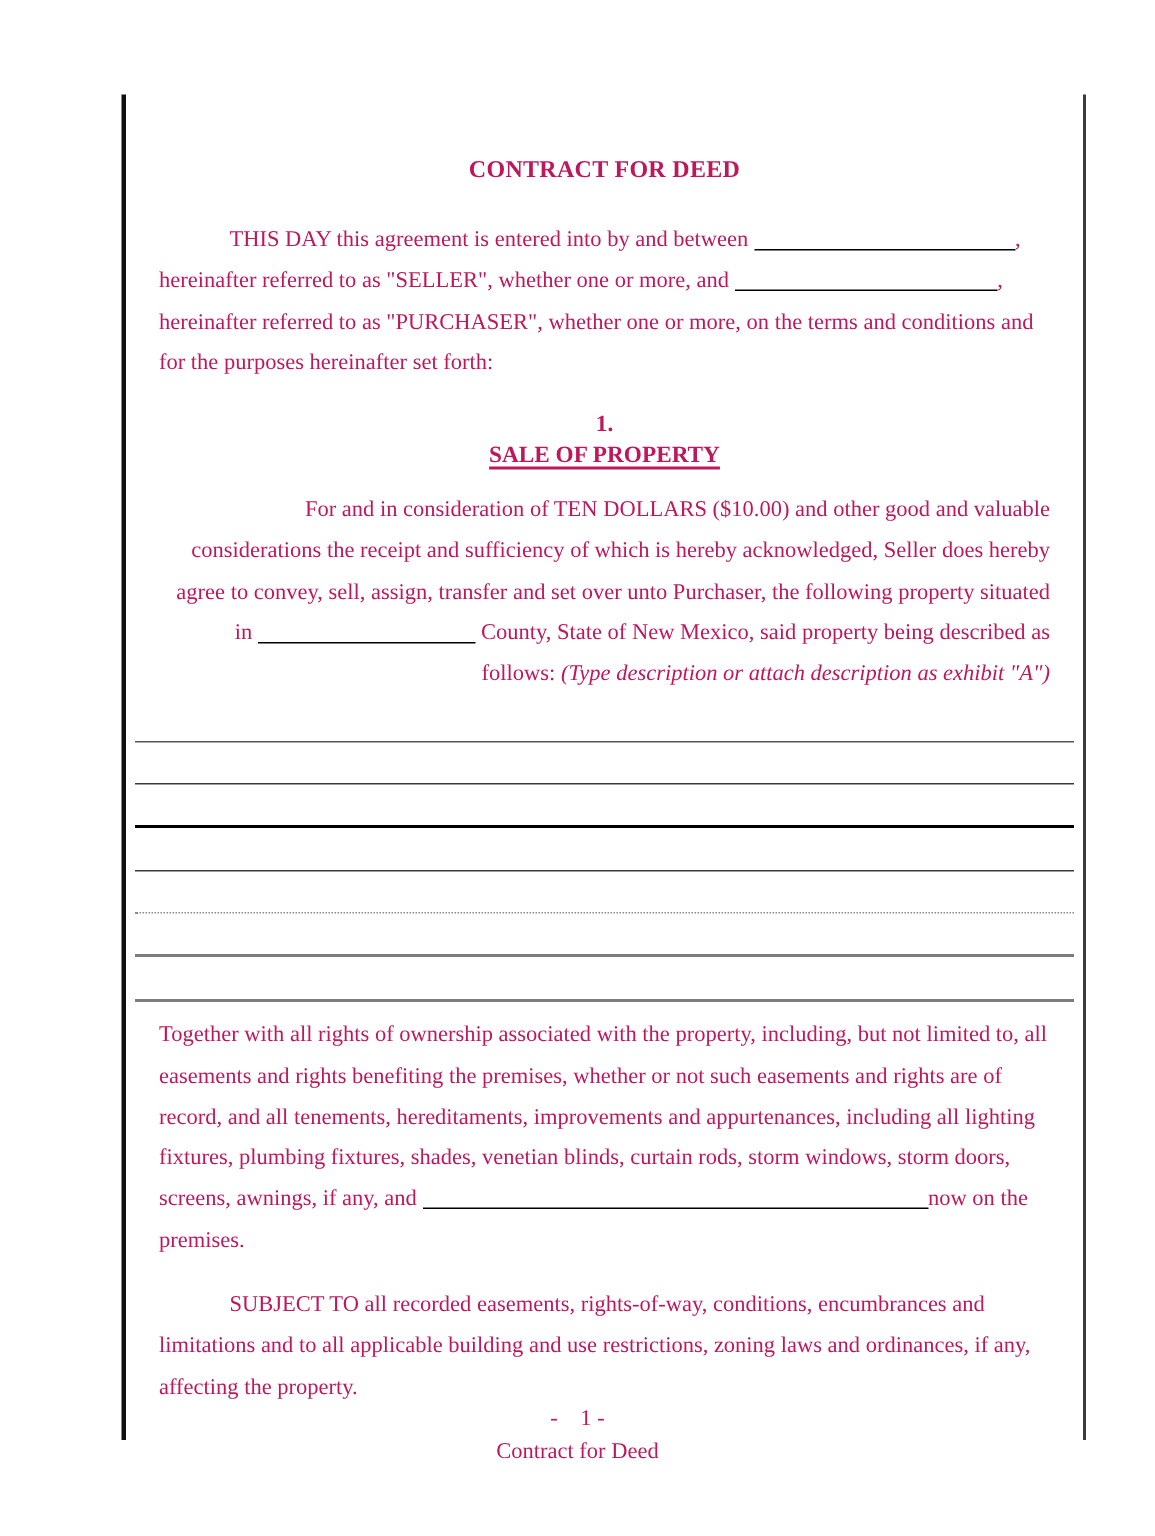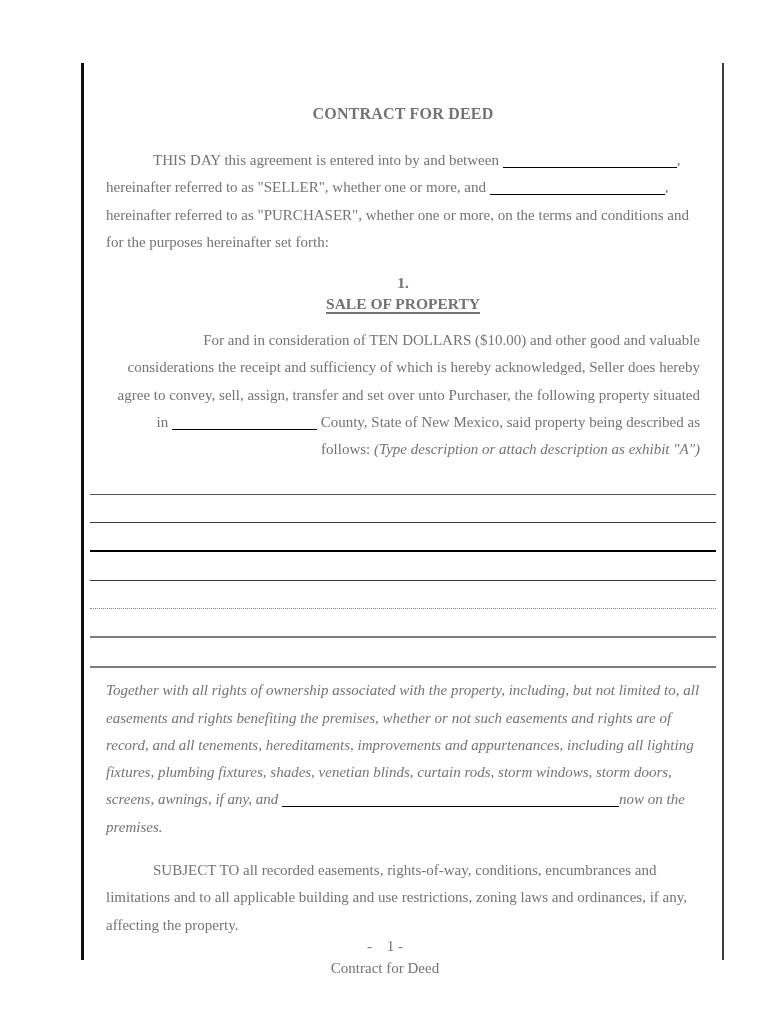--- a/index.html
+++ b/index.html
@@ -14,7 +14,7 @@
     background: #ffffff;
     overflow: hidden;
     font-family: "Liberation Serif", "DejaVu Serif", serif;
-    color: #737373;
+    color: #be185d;
   }
   .border-left {
     position: absolute;

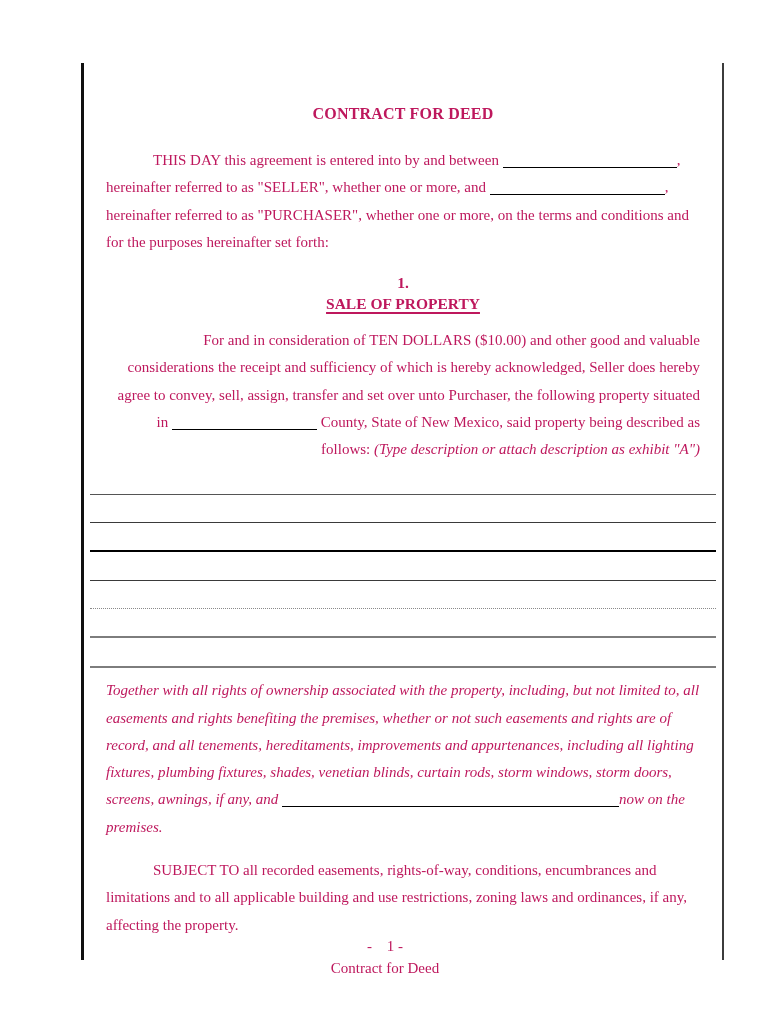--- a/index.html
+++ b/index.html
@@ -68,7 +68,7 @@
   .rule:nth-child(5) { border-bottom: 1px dotted #8a8a8a; }
   .rule:nth-child(6),
   .rule:nth-child(7) { border-bottom: 2px solid #7d7d7d; }
-  .p-together { margin-top: 9.5px; font-style: italic; }
+  .p-together { margin-top: 9.5px; }
   .p-subject  { margin-top: 0.7px; }
   .blank {
     display: inline-block;

